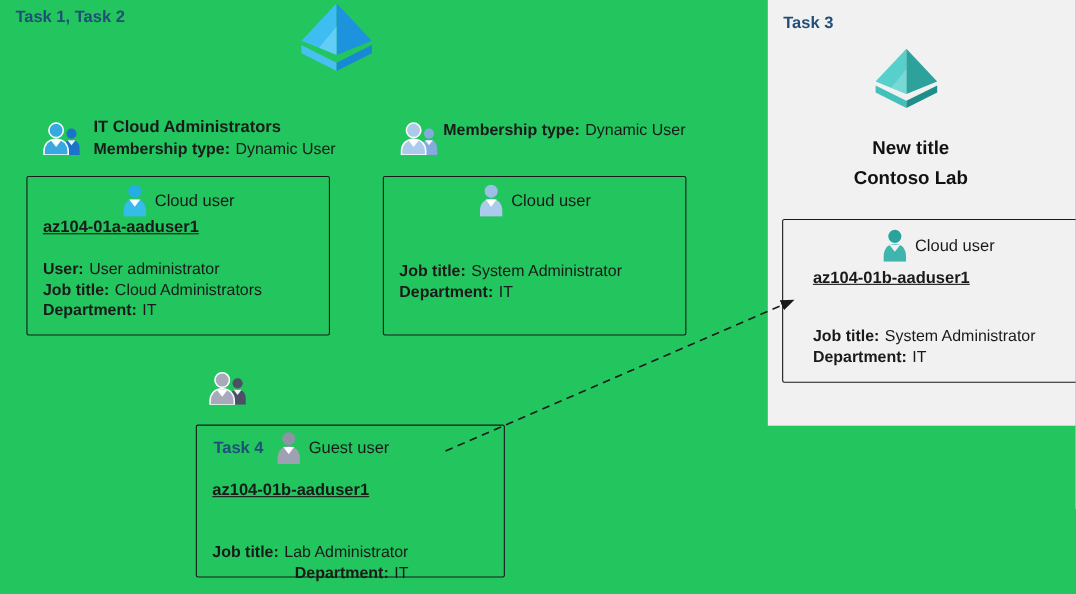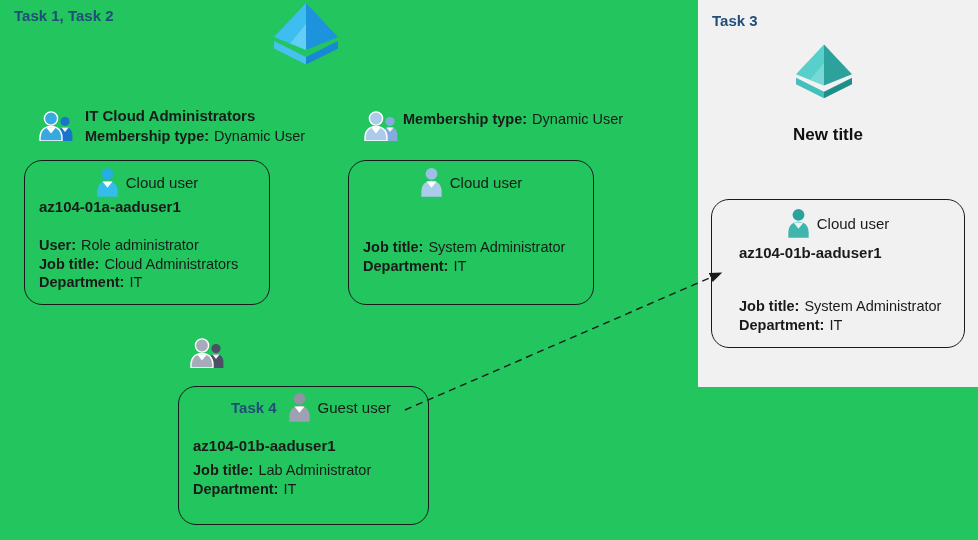--- a/index.html
+++ b/index.html
@@ -160,6 +160,7 @@
     </svg>
   </div>
   <div class="abs tenant-label" style="left:748px; top:125px; width:160px;">New  title</div>
+  <div class="abs tenant-label" style="left:748px; top:152px; width:160px;">Contoso Lab</div>
 
   <div class="card" style="left:711px; top:199px; width:252px; height:147px;">
     <div class="header" style="top:8px;">

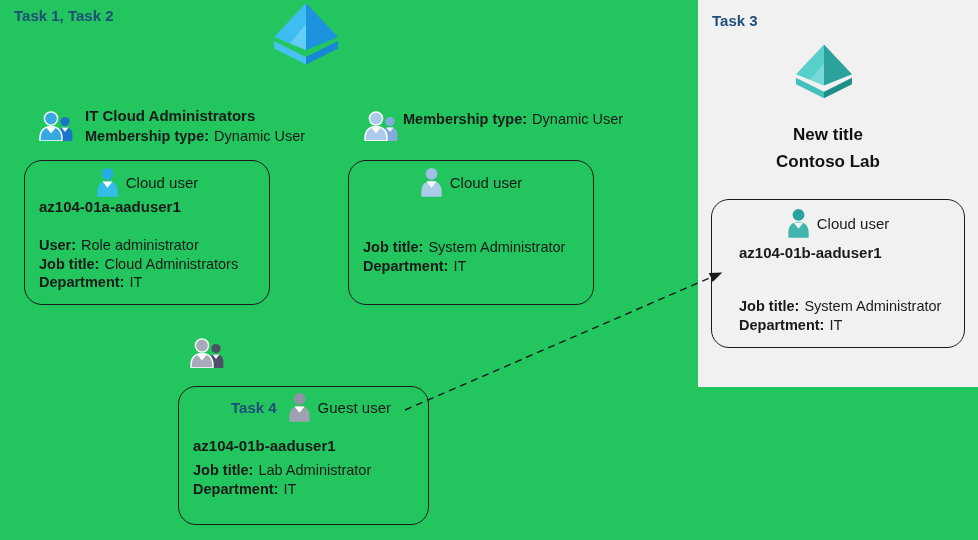--- a/index.html
+++ b/index.html
@@ -15,8 +15,9 @@
   .group-sub { font-size:14.5px; margin-top:4px; white-space:nowrap; }
   .fv { padding-left:5px; }
   .card {
-    position:absolute; border:1.4px solid #1a1a1a; border-radius:18px;
+    position:absolute; border:1.4px solid #1a1a1a; border-radius:2px;
     background:transparent;
+    padding-left:30px;
   }
   .card .header {
     position:absolute; top:6px; left:0; right:0;

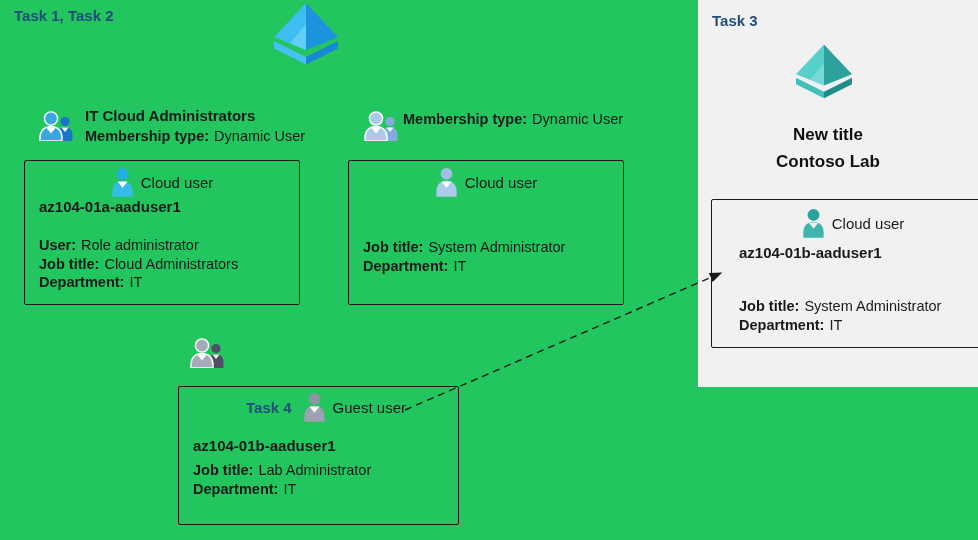--- a/index.html
+++ b/index.html
@@ -25,7 +25,7 @@
     font-size:15px; white-space:nowrap;
   }
   .card .header.left-align { justify-content:center; padding-left:15px; }
-  .card .name { position:absolute; left:14px; font-size:15px; font-weight:bold; white-space:nowrap; }
+  .card .name { position:absolute; left:14px; font-size:15px; font-weight:bold; white-space:nowrap;text-decoration:underline; }
   .card .fields { position:absolute; left:14px; font-size:14.5px; line-height:18.5px; white-space:nowrap; }
   .tasklabel-inline { font-size:15px; font-weight:bold; color:#1f4e79; margin-right:4px; }
   svg { display:block; }

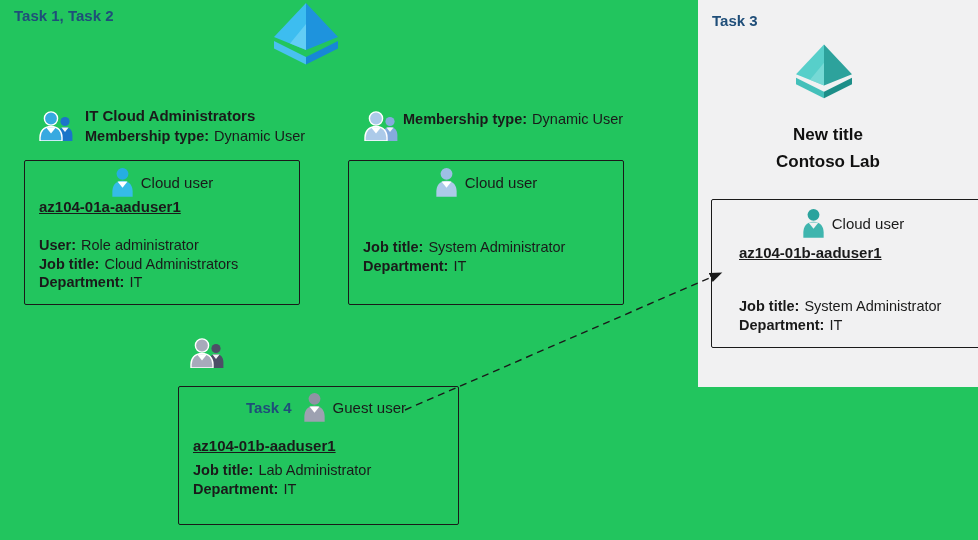--- a/index.html
+++ b/index.html
@@ -96,7 +96,7 @@
     </div>
     <div class="name" style="top:37px;">az104-01a-aaduser1</div>
     <div class="fields" style="top:75px;">
-      <div><b>User:</b><span class="fv">Role administrator</span></div>
+      <div><b>User:</b><span class="fv">User administrator</span></div>
       <div><b>Job title:</b><span class="fv">Cloud Administrators</span></div>
       <div><b>Department:</b><span class="fv">IT</span></div>
     </div>

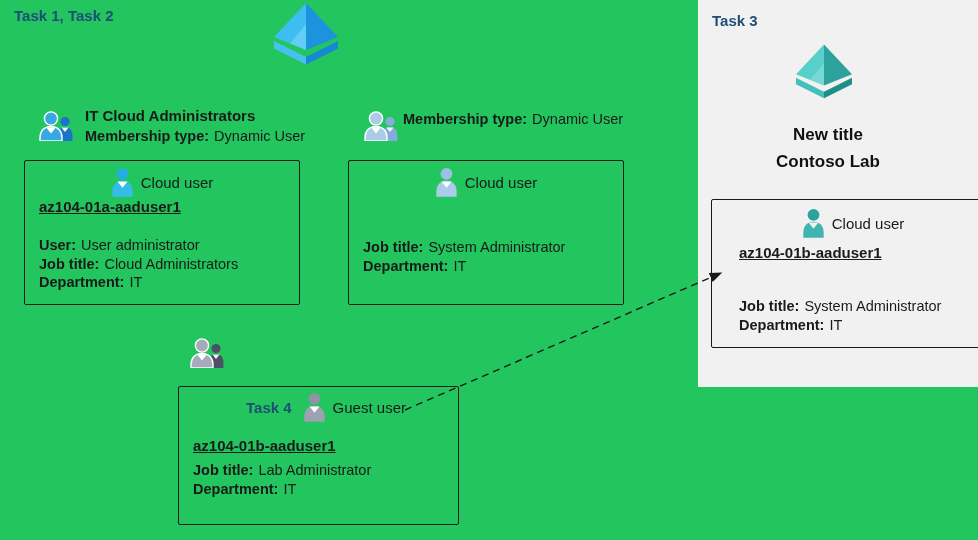--- a/index.html
+++ b/index.html
@@ -24,7 +24,7 @@
     display:flex; justify-content:center; align-items:center; gap:7px;
     font-size:15px; white-space:nowrap;
   }
-  .card .header.left-align { justify-content:center; padding-left:15px; }
+  .card .header.left-align { justify-content:flex-start; padding-left:15px; }
   .card .name { position:absolute; left:14px; font-size:15px; font-weight:bold; white-space:nowrap;text-decoration:underline; }
   .card .fields { position:absolute; left:14px; font-size:14.5px; line-height:18.5px; white-space:nowrap; }
   .tasklabel-inline { font-size:15px; font-weight:bold; color:#1f4e79; margin-right:4px; }

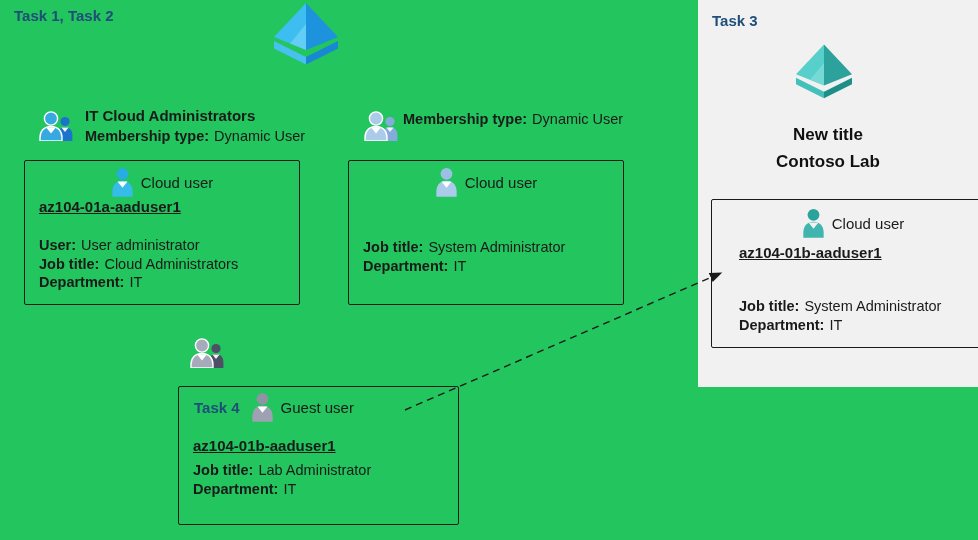--- a/index.html
+++ b/index.html
@@ -143,7 +143,7 @@
       <span>Guest user</span>
     </div>
     <div class="name" style="top:50px;">az104-01b-aaduser1</div>
-    <div class="fields" style="top:74px;">
+    <div class="fields" style="top:106px;text-align:right;">
       <div><b>Job title:</b><span class="fv">Lab Administrator</span></div>
       <div><b>Department:</b><span class="fv">IT</span></div>
     </div>

